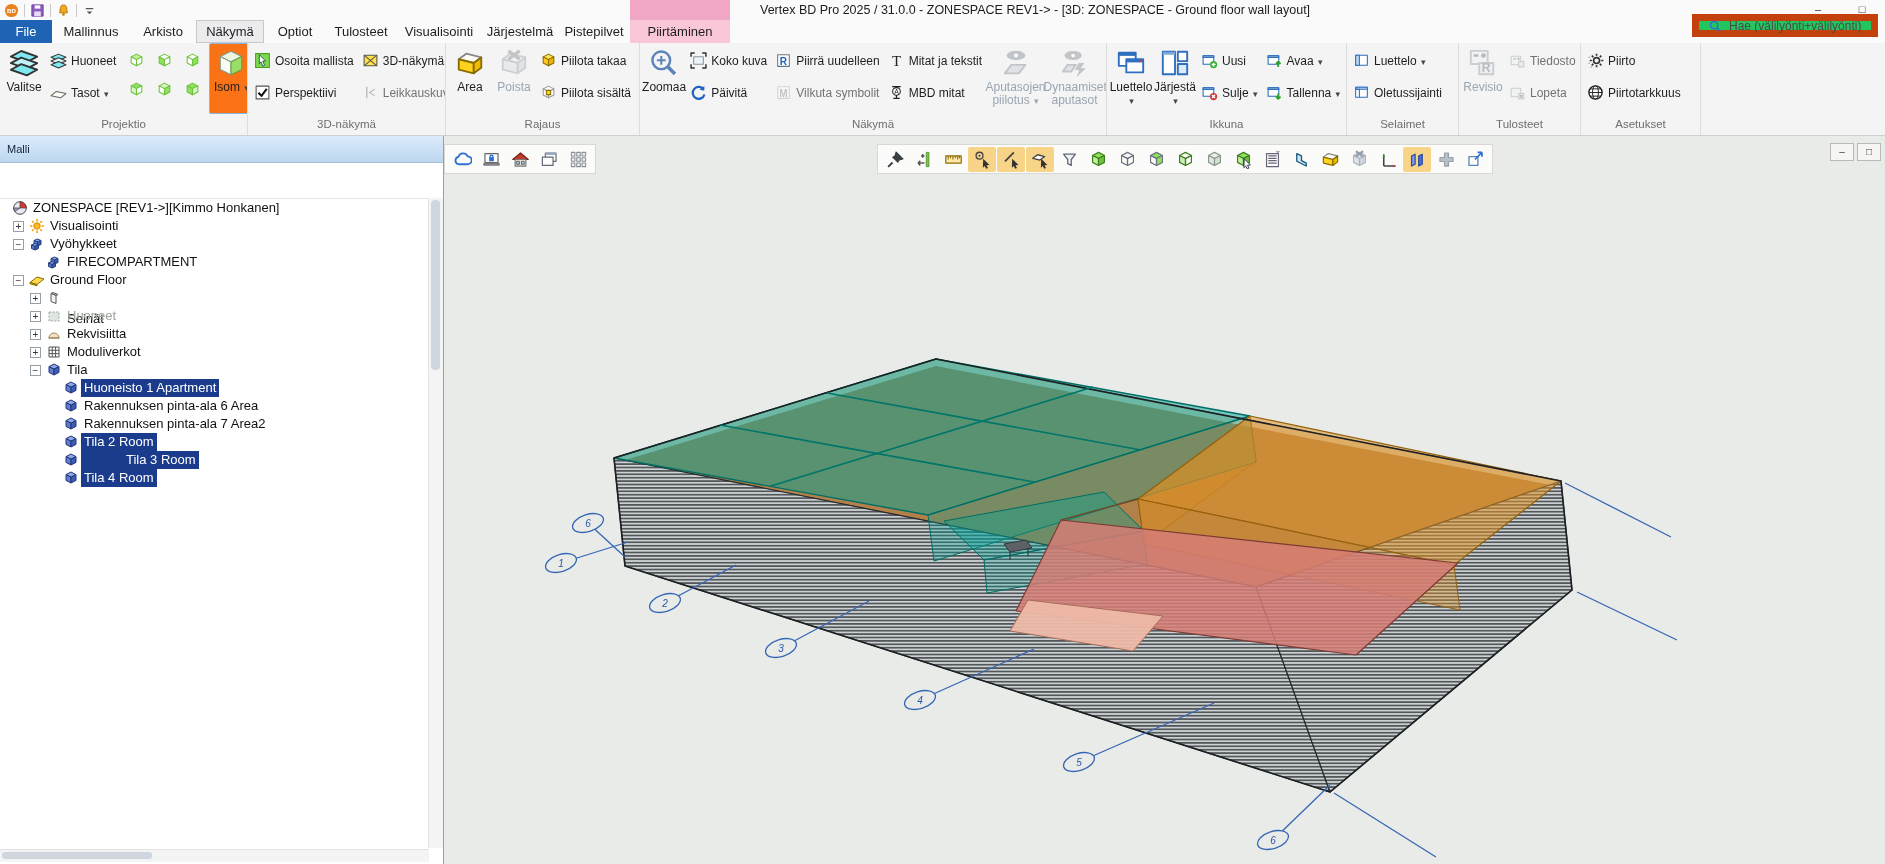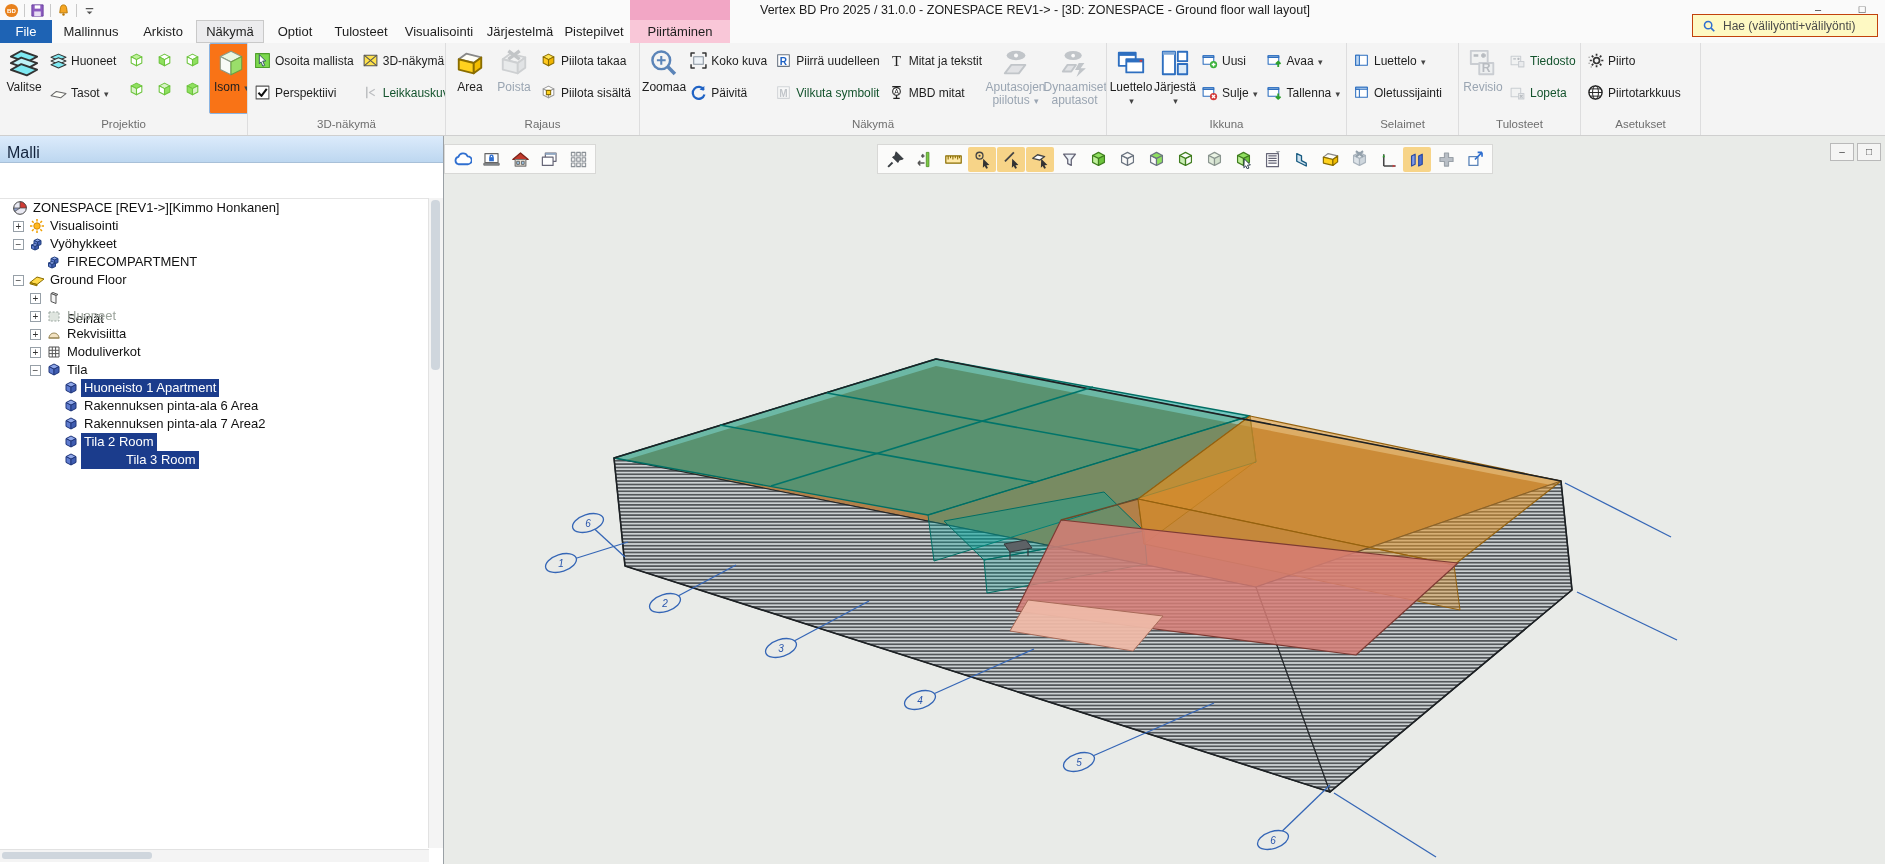--- a/index.html
+++ b/index.html
@@ -21,7 +21,7 @@
   .tab.active{background:#ececee;box-shadow:inset 0 0 0 1px #c9c9c9;}
   .tab.contextual{background:#f9c7d8;}
   
-  .search{position:absolute;top:14px;left:1692px;width:186px;height:23px;background:#fef9c3;border:1px solid #c2410c;display:flex;align-items:center;box-sizing:border-box;}
+  .search{position:absolute;top:14px;left:1692px;width:186px;height:23px;background:#22c55e;border:7px solid #c2410c;display:flex;align-items:center;box-sizing:border-box;}
   .search .sic{width:14px;height:14px;margin:0 7px 0 9px;}
   .search .ph{font-size:12px;color:#4a4a4a;white-space:nowrap;}
   

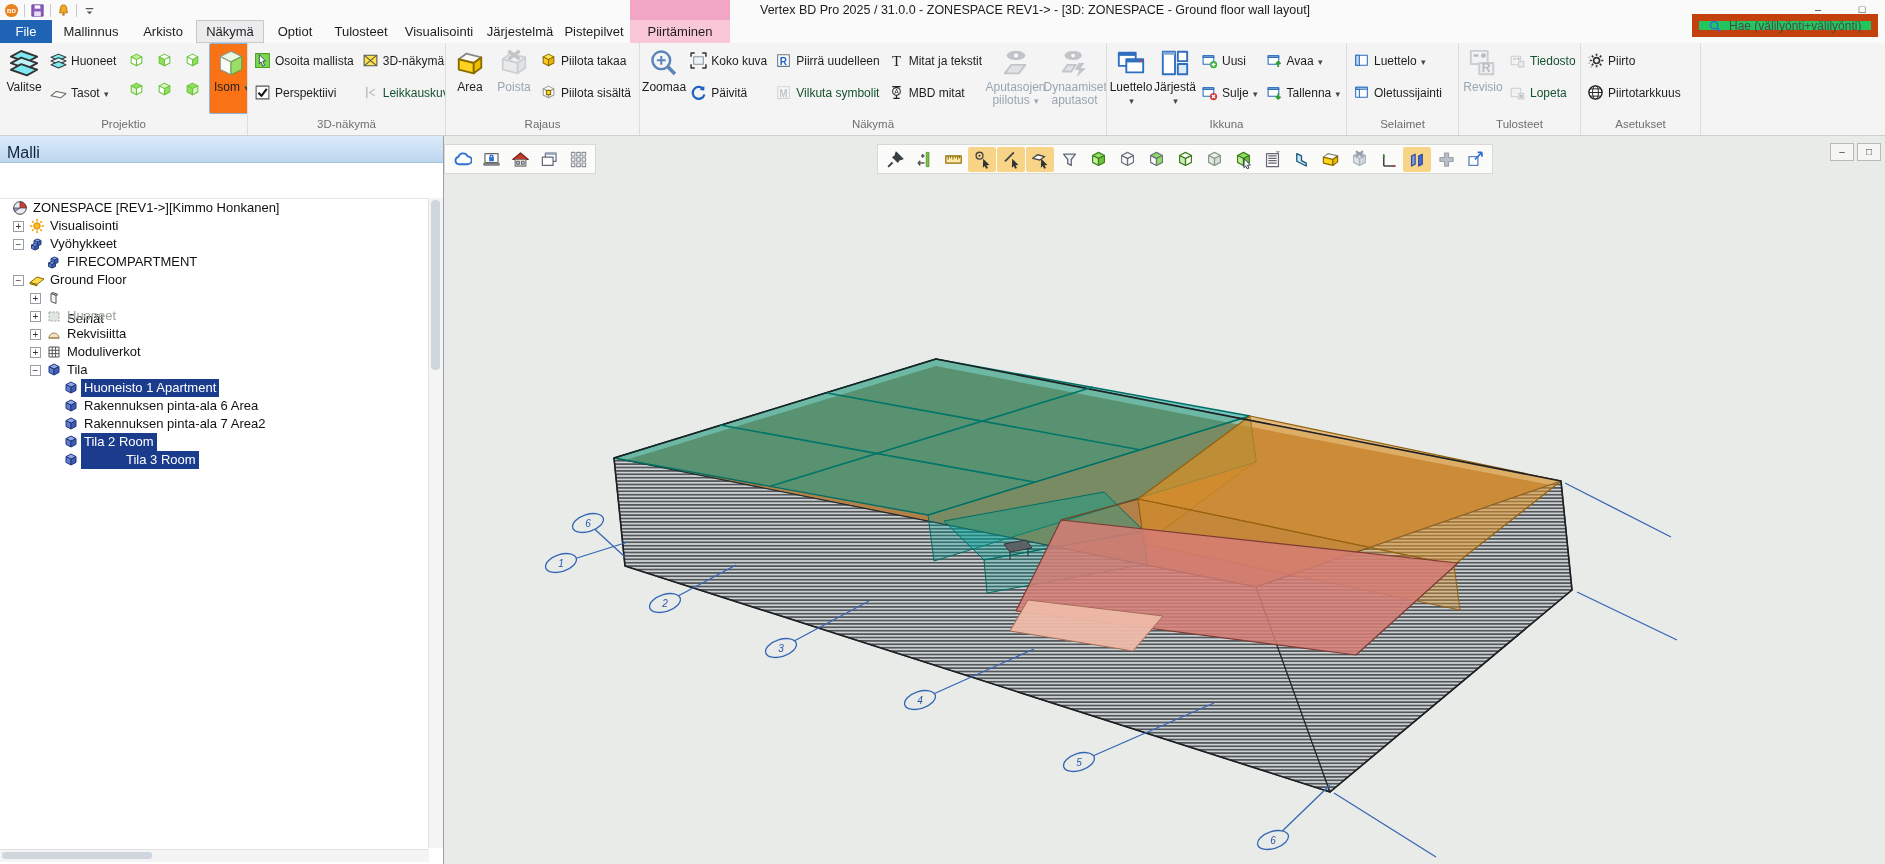--- a/index.html
+++ b/index.html
@@ -41,7 +41,7 @@
   .stackcol{display:flex;flex-direction:column;padding-top:5px;gap:7px;}
   .btn-sm{display:flex;align-items:center;gap:4px;height:25px;padding:0 4px;font-size:12px;color:#1e1e1e;white-space:nowrap;border-radius:2px;}
   .btn-sm .sicon{width:17px;height:17px;flex:0 0 auto;}
-  .btn-sm.dis{color:#14532d;}
+  .btn-sm.dis{color:#737373;}
   .btn-sm.dis .sicon{opacity:.55;filter:grayscale(.6);}
   .arr{font-size:9px;color:#444;margin-left:1px;}
   .dis .arr{color:#9aa5b2;}

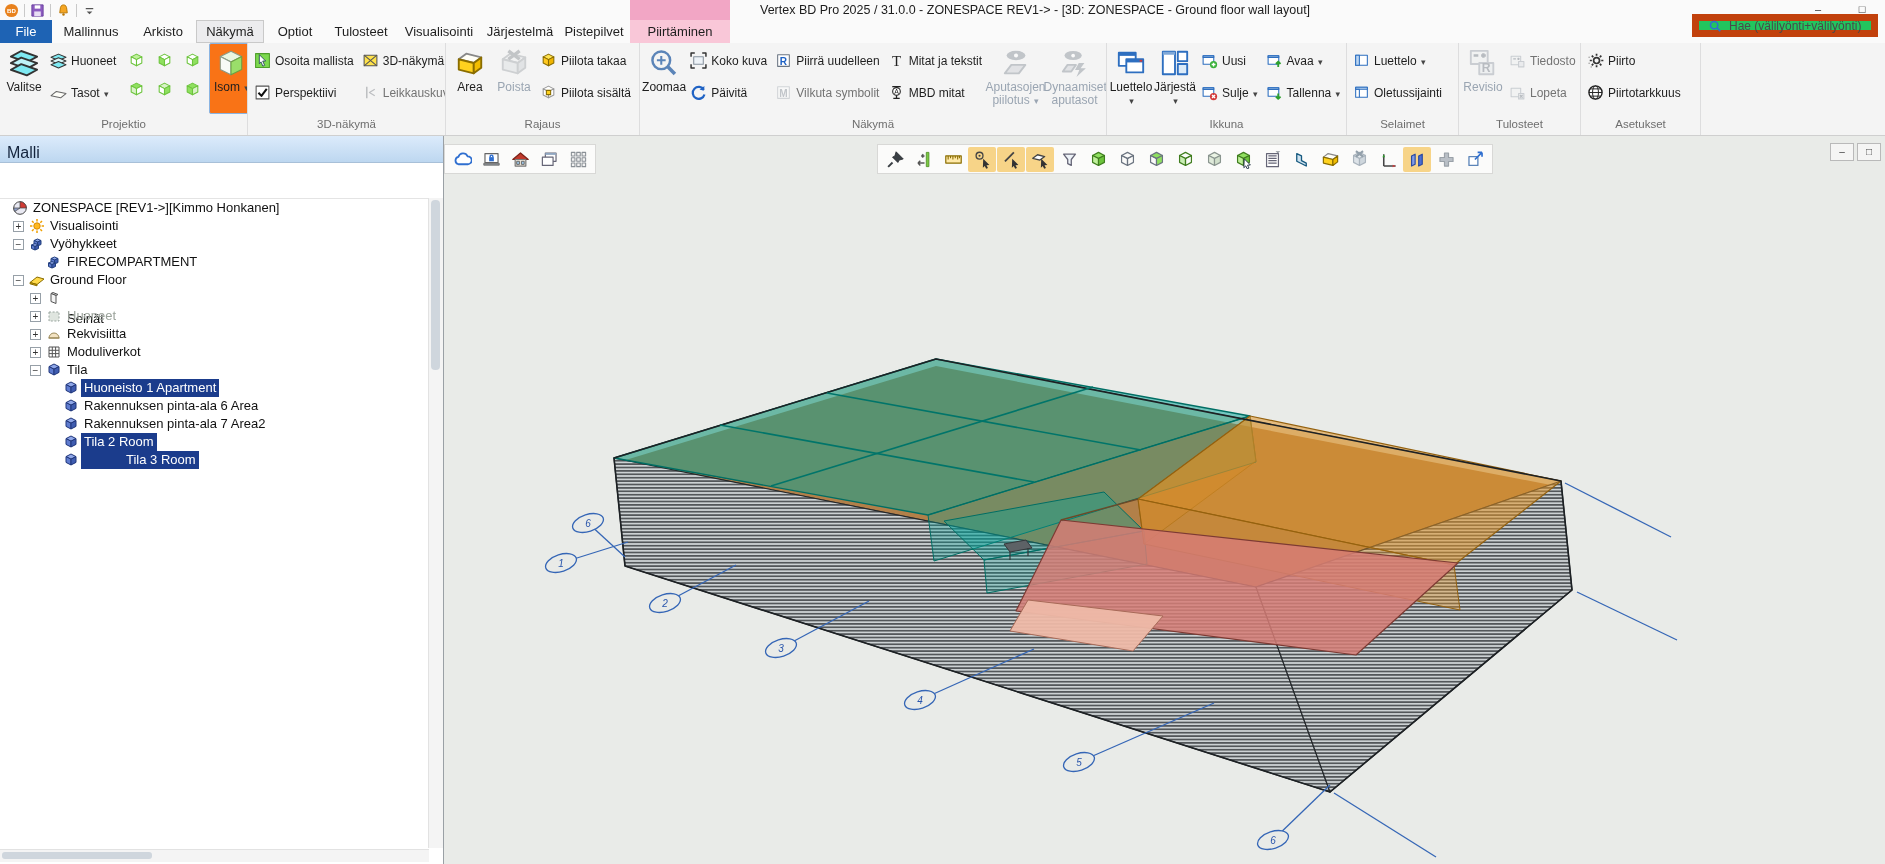--- a/index.html
+++ b/index.html
@@ -50,7 +50,7 @@
   .cubegrid .cell svg{width:17px;height:17px;}
   
   .panel{position:absolute;top:136px;left:0;width:444px;bottom:0;background:#fff;border-right:1px solid #9aa0a5;box-sizing:border-box;}
-  .panel-header{height:26px;background:linear-gradient(#dcebfb,#bdd7f0);display:flex;align-items:flex-end;padding-left:7px;font-size:16px;color:#13233c;border-bottom:1px solid #a8c0d8;}
+  .panel-header{height:26px;background:linear-gradient(#dcebfb,#bdd7f0);display:flex;align-items:center;padding-left:7px;font-size:11px;color:#13233c;border-bottom:1px solid #a8c0d8;}
   .panel-filter{height:34px;display:flex;align-items:center;gap:5px;padding:0 7px;background:#fdfdfd;}
   .combo{flex:1;height:22px;border:1px solid #87a0b8;background:#fff;display:flex;align-items:center;padding:0 5px;font-size:13px;color:#222;box-sizing:border-box;}
   .combo .cv{flex:1;}

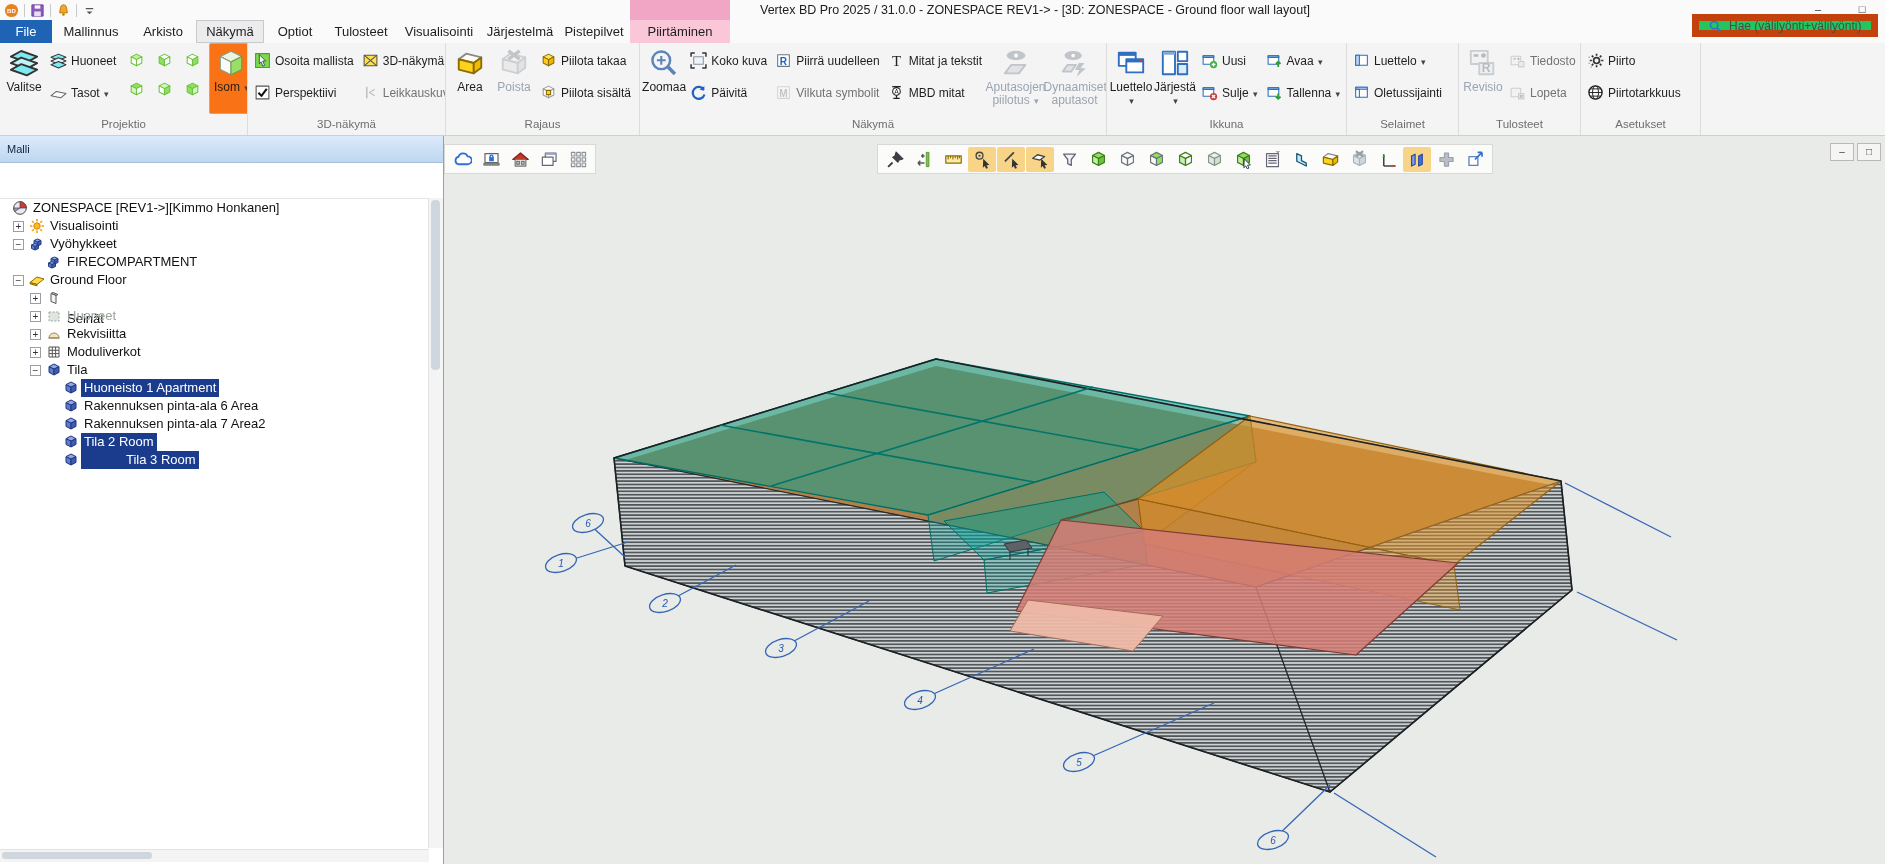--- a/index.html
+++ b/index.html
@@ -641,6 +641,14 @@
             </svg></span>
           <span class="tlab" style="left: 81px; padding-left: 45px;">Tila 3 Room</span>
         </div>
+        <div class="trow seld">
+          <span class="ticon" style="left: 63px;"><svg viewBox="0 0 16 16" width="100%" height="100%">
+              <path d="M8 2 13 4.6 8 7.2 3 4.6Z" fill="#8fa7e8" stroke="#20367a" stroke-width="1" stroke-linejoin="round"></path>
+              <path d="M3 4.6 8 7.2 8 13 3 10.4Z" fill="#5f7cd0" stroke="#20367a" stroke-width="1" stroke-linejoin="round"></path>
+              <path d="M13 4.6 8 7.2 8 13 13 10.4Z" fill="#3f5cb0" stroke="#20367a" stroke-width="1" stroke-linejoin="round"></path>
+            </svg></span>
+          <span class="tlab" style="left: 81px;">Tila 4 Room</span>
+        </div>
       </div>
     <div class="vscroll">
         <div class="vthumb"></div>

